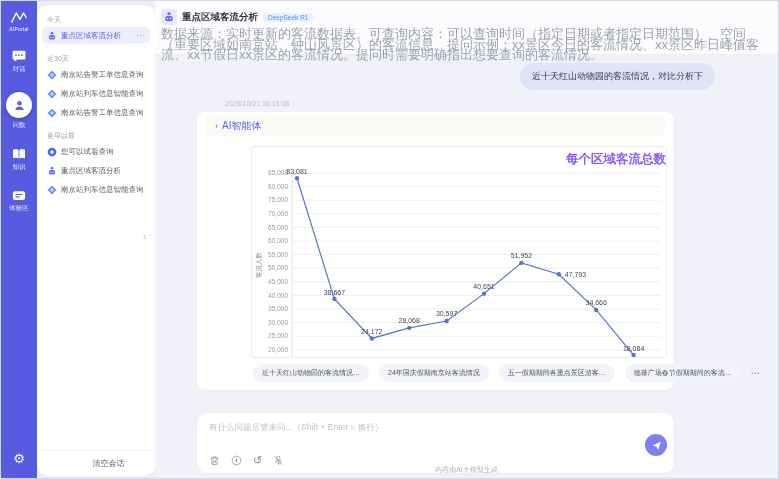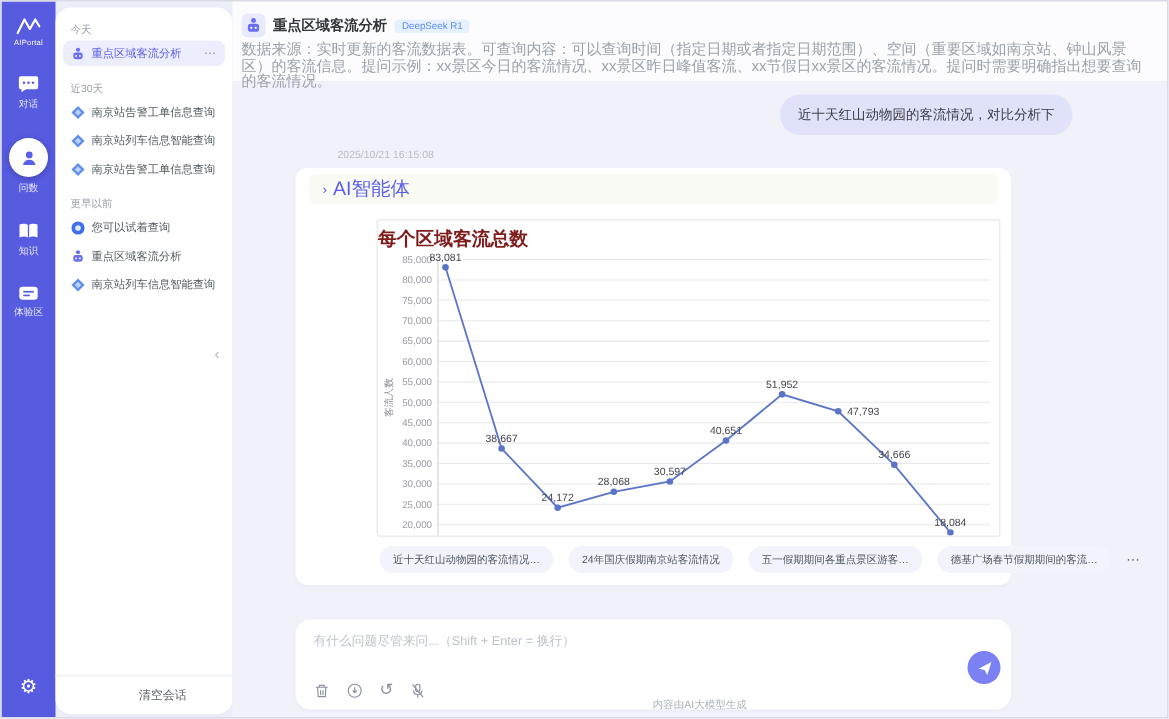--- a/index.html
+++ b/index.html
@@ -33,7 +33,7 @@
   .mh-avatar { width:16px; height:16px; border-radius:4px; background:#e8e9fc; display:flex; align-items:center; justify-content:center; }
   .mh-title { font-size:9.5px; font-weight:bold; color:#33363d; }
   .mh-badge { font-size:6.5px; color:#5a8df5; background:#e7f0fe; border-radius:3px; padding:1px 5px; }
-  .mh-desc { position:absolute; left:6px; right:12px; top:28px; font-size:10px; line-height:10.5px; color:#9ba1ac; }
+  .mh-desc { position:absolute; left:6px; right:12px; top:28px; font-size:13px; line-height:10.5px; color:#9ba1ac; }
 
   .mbody { position:absolute; top:54px; left:0; right:0; bottom:0; }
   .bubble-user { position:absolute; right:63px; top:8px; background:#dfe2f8; border-radius:14px; padding:7px 12px; font-size:9px; color:#3a3d45; }

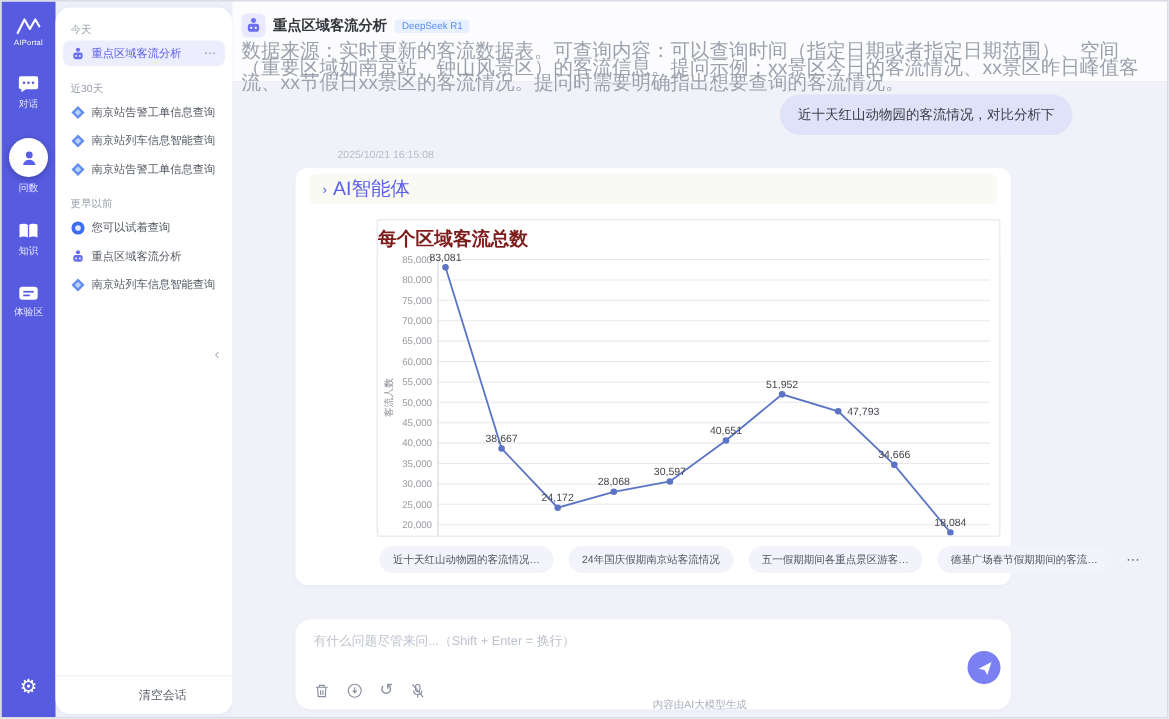--- a/index.html
+++ b/index.html
@@ -42,7 +42,7 @@
   .ai-card { position:absolute; left:42px; top:57px; width:477px; background:#fff; border-radius:8px; padding-bottom:8px; box-shadow:0 1px 3px rgba(120,125,180,.06); }
   .think-strip { margin:4px 9px 0; height:20px; background:#fafaf4; border-radius:4px; display:flex; align-items:center; gap:4px; padding-left:9px; cursor:pointer; }
   .think-strip .chev { color:#5a5fe8; font-size:9px; }
-  .think-strip .tlabel { color:#5a5fe8; font-size:13px; }
+  .think-strip .tlabel { color:#5a5fe8; font-size:10px; }
 
   .chartbox { position:relative; margin:10px 7px 0 54px; height:212px; border:1px solid #ececf0; border-radius:2px; background:#fff; overflow:hidden; }
   .chart-title { position:absolute; top:4px; left:0; width:100%; text-align:left; font-family:"Liberation Serif","DejaVu Serif",serif; font-weight:bold; font-size:12.5px; color:#7f1d1d; }

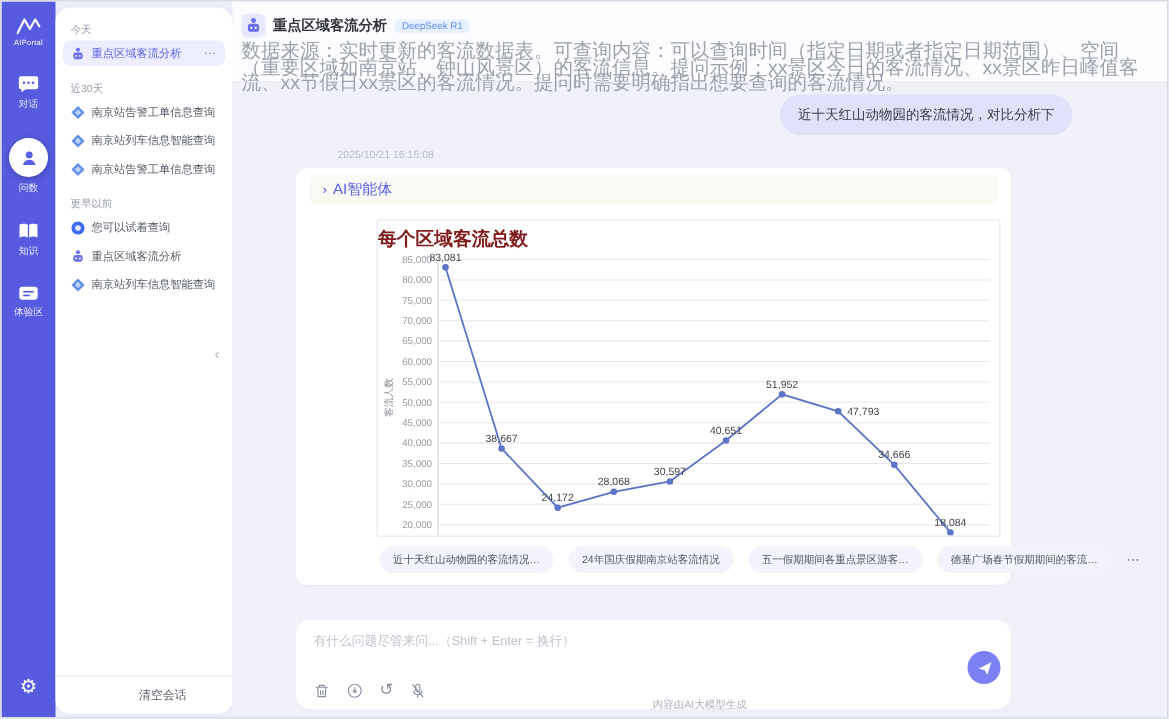--- a/index.html
+++ b/index.html
@@ -45,7 +45,7 @@
   .think-strip .tlabel { color:#5a5fe8; font-size:10px; }
 
   .chartbox { position:relative; margin:10px 7px 0 54px; height:212px; border:1px solid #ececf0; border-radius:2px; background:#fff; overflow:hidden; }
-  .chart-title { position:absolute; top:4px; left:0; width:100%; text-align:left; font-family:"Liberation Serif","DejaVu Serif",serif; font-weight:bold; font-size:12.5px; color:#7f1d1d; }
+  .chart-title { position:absolute; top:4px; left:0; width:100%; text-align:right; font-family:"Liberation Serif","DejaVu Serif",serif; font-weight:bold; font-size:12.5px; color:#8b5cf6; }
   .chartbox svg { position:absolute; left:0; top:0; }
 
   .suggest-label { margin:8px 0 0 56px; font-size:8px; color:#3e424a; }

